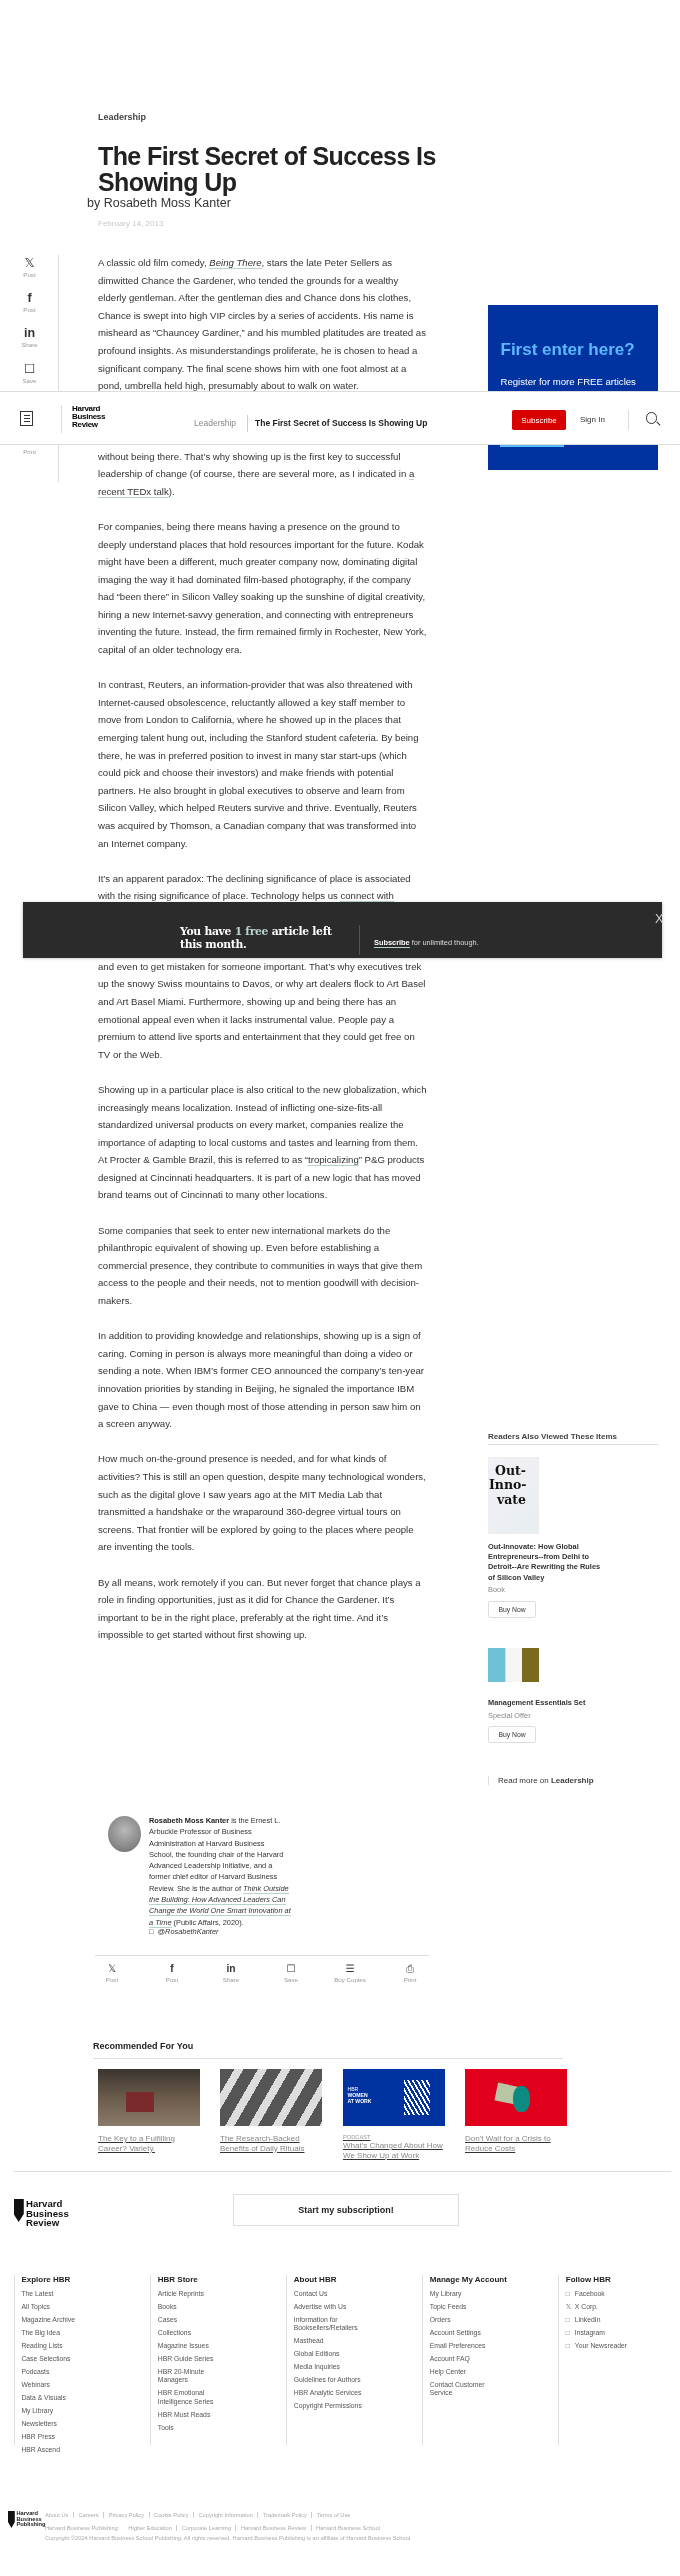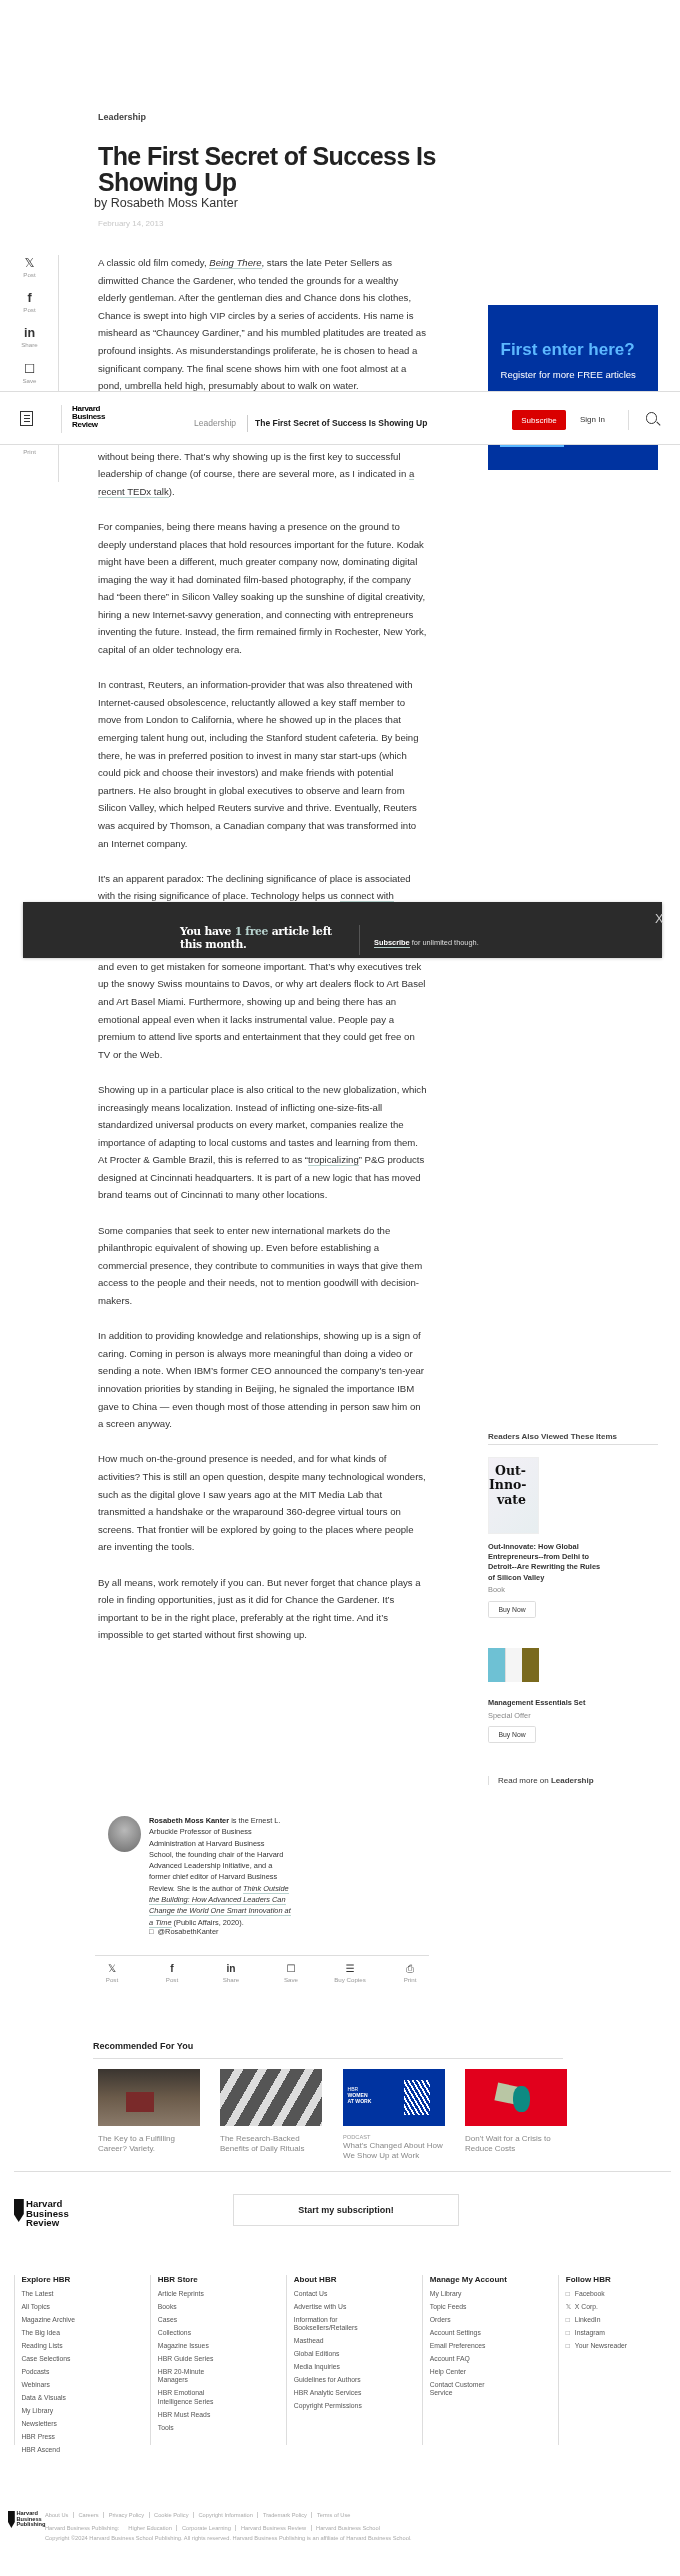--- a/index.html
+++ b/index.html
@@ -11,7 +11,7 @@
   
   .topic { left: 98px; top: 112px; font-size: 9px; font-weight: bold; color: #444; }
   .title { left: 98px; top: 143px; width: 352px; font-size: 25px; line-height: 26px; font-weight: bold; color: #222; letter-spacing: -0.6px; }
-  .byline { left: 94px; top: 196px; font-size: 12.5px; color: #333; text-align: right; }
+  .byline { left: 87px; top: 196px; font-size: 12.5px; color: #333; text-align: right; }
   .date { left: 98px; top: 219px; font-size: 8px; color: #c8c8c8; }
 
   

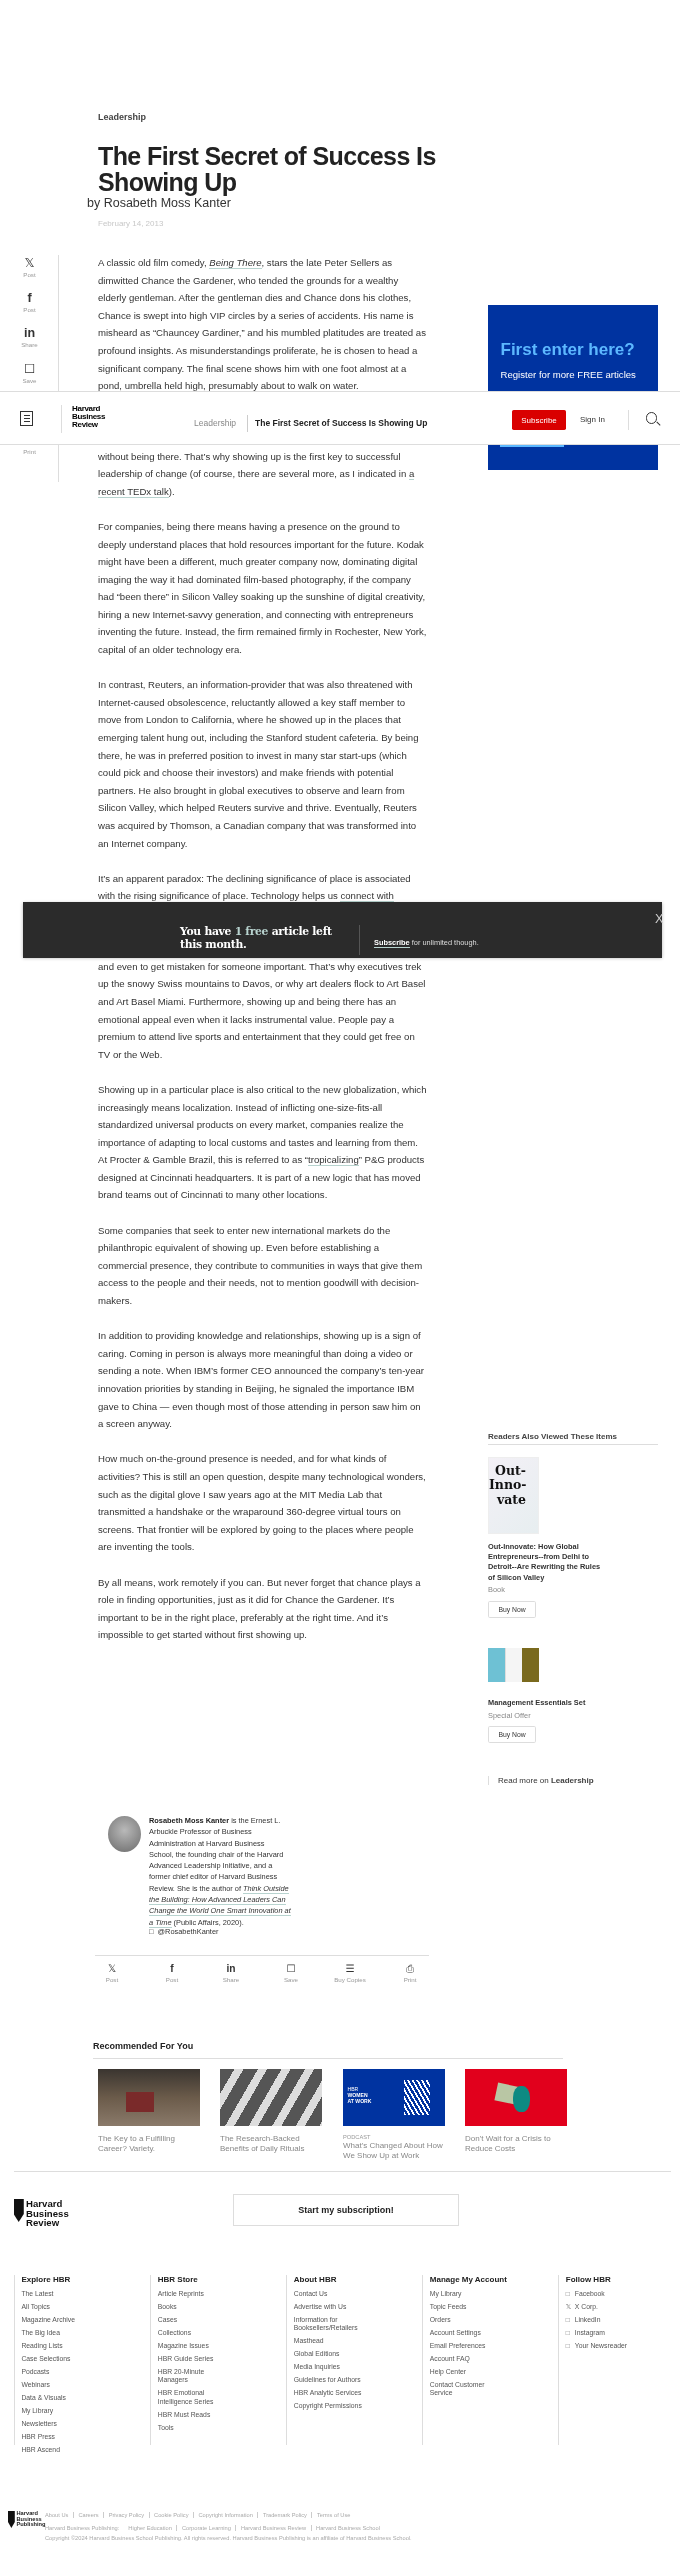--- a/index.html
+++ b/index.html
@@ -28,7 +28,7 @@
   
   .promo { left: 488px; top: 305px; width: 170px; height: 165px; background: #0033a0; padding: 35px 12.5px; }
   .promo-h { font-size: 17px; font-weight: bold; color: #5cb8ff; }
-  .promo-s { font-size: 9.6px; color: #fff; margin-top: 9px; }
+  .promo-s { font-size: 9.6px; color: #fff; margin-top: 16px; }
   .promo-bar { position: absolute; left: 12px; top: 140px; width: 64px; height: 2.3px; background: #5cb8ff; }
 
   

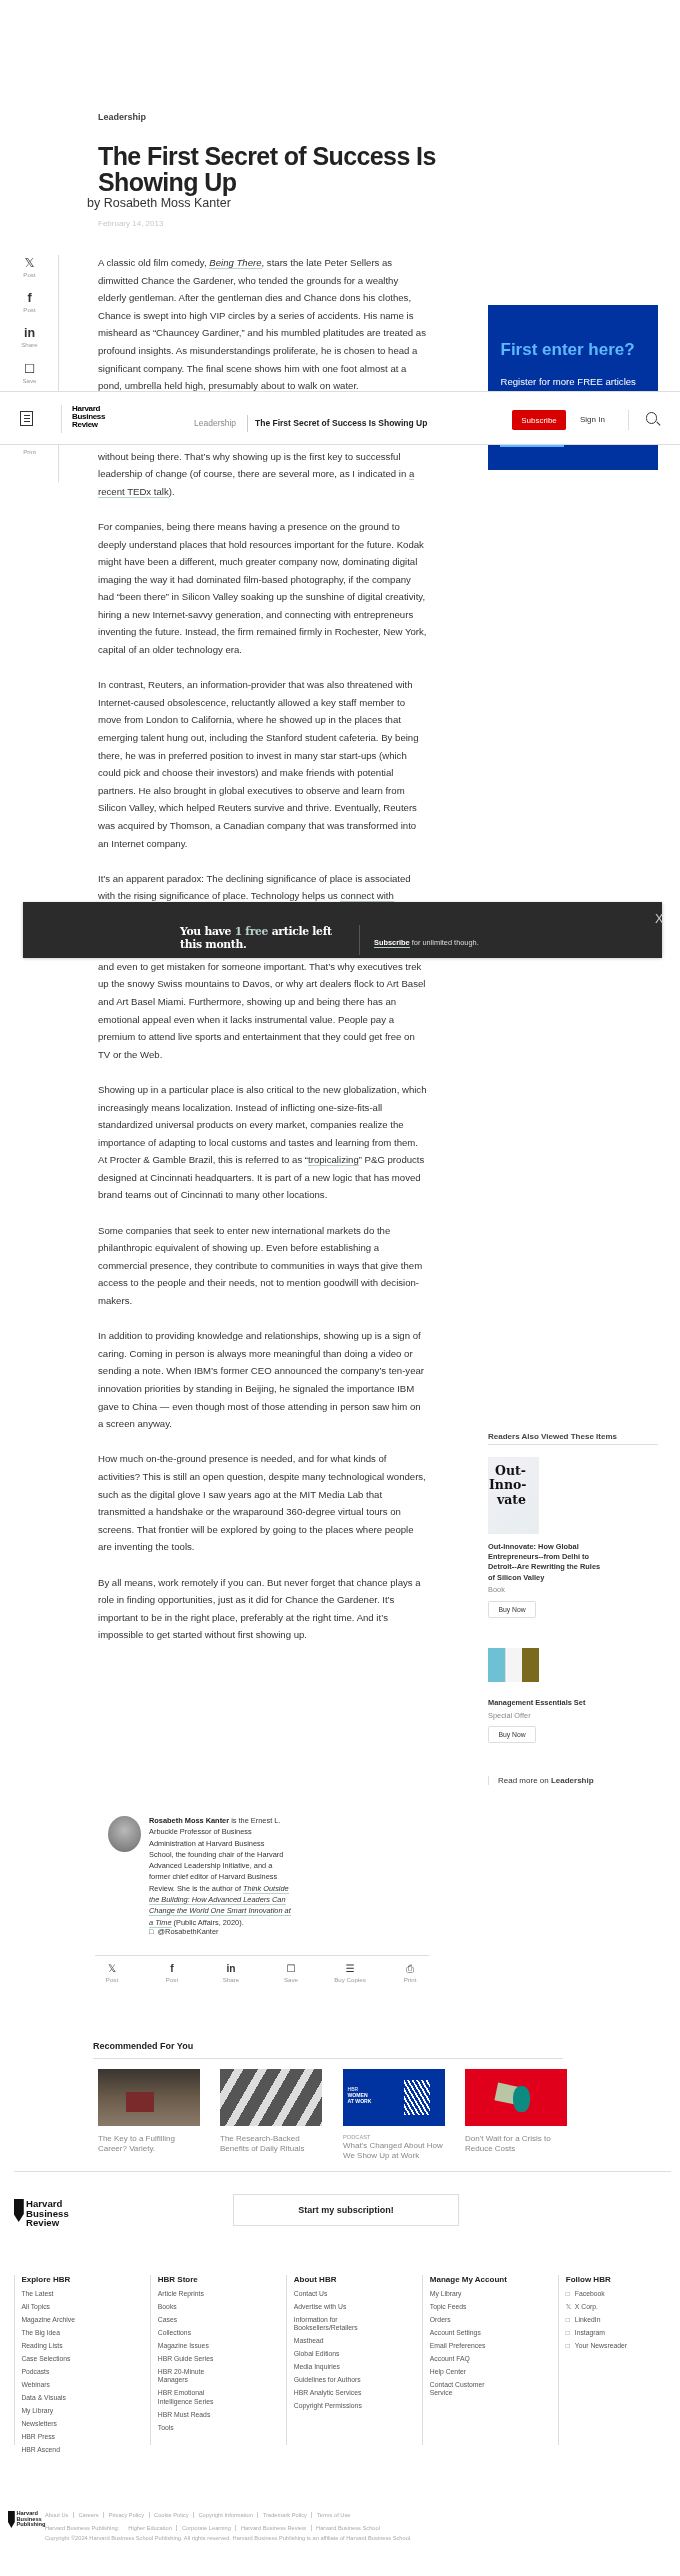--- a/index.html
+++ b/index.html
@@ -61,7 +61,7 @@
   .bio { left: 149px; top: 1815px; width: 142px; font-size: 7.4px; line-height: 11.3px; color: #333; }
   .bio b { color: #222; }
   .bio a { font-style: italic; border-bottom: 1.1px solid #b8d3cf; }
-  .bio-x { left: 149px; top: 1927px; font-size: 7.4px; color: #333; }
+  .bio-x { left: 149px; top: 1927px; font-size: 7.4px; color: #333; font-style: italic; }
 
   .share-bar { left: 95px; top: 1955px; width: 334px; height: 34px; border-top: 0.6px solid #ddd; }
   .sb-item { position: absolute; top: 6.8px; width: 34px; text-align: center; }

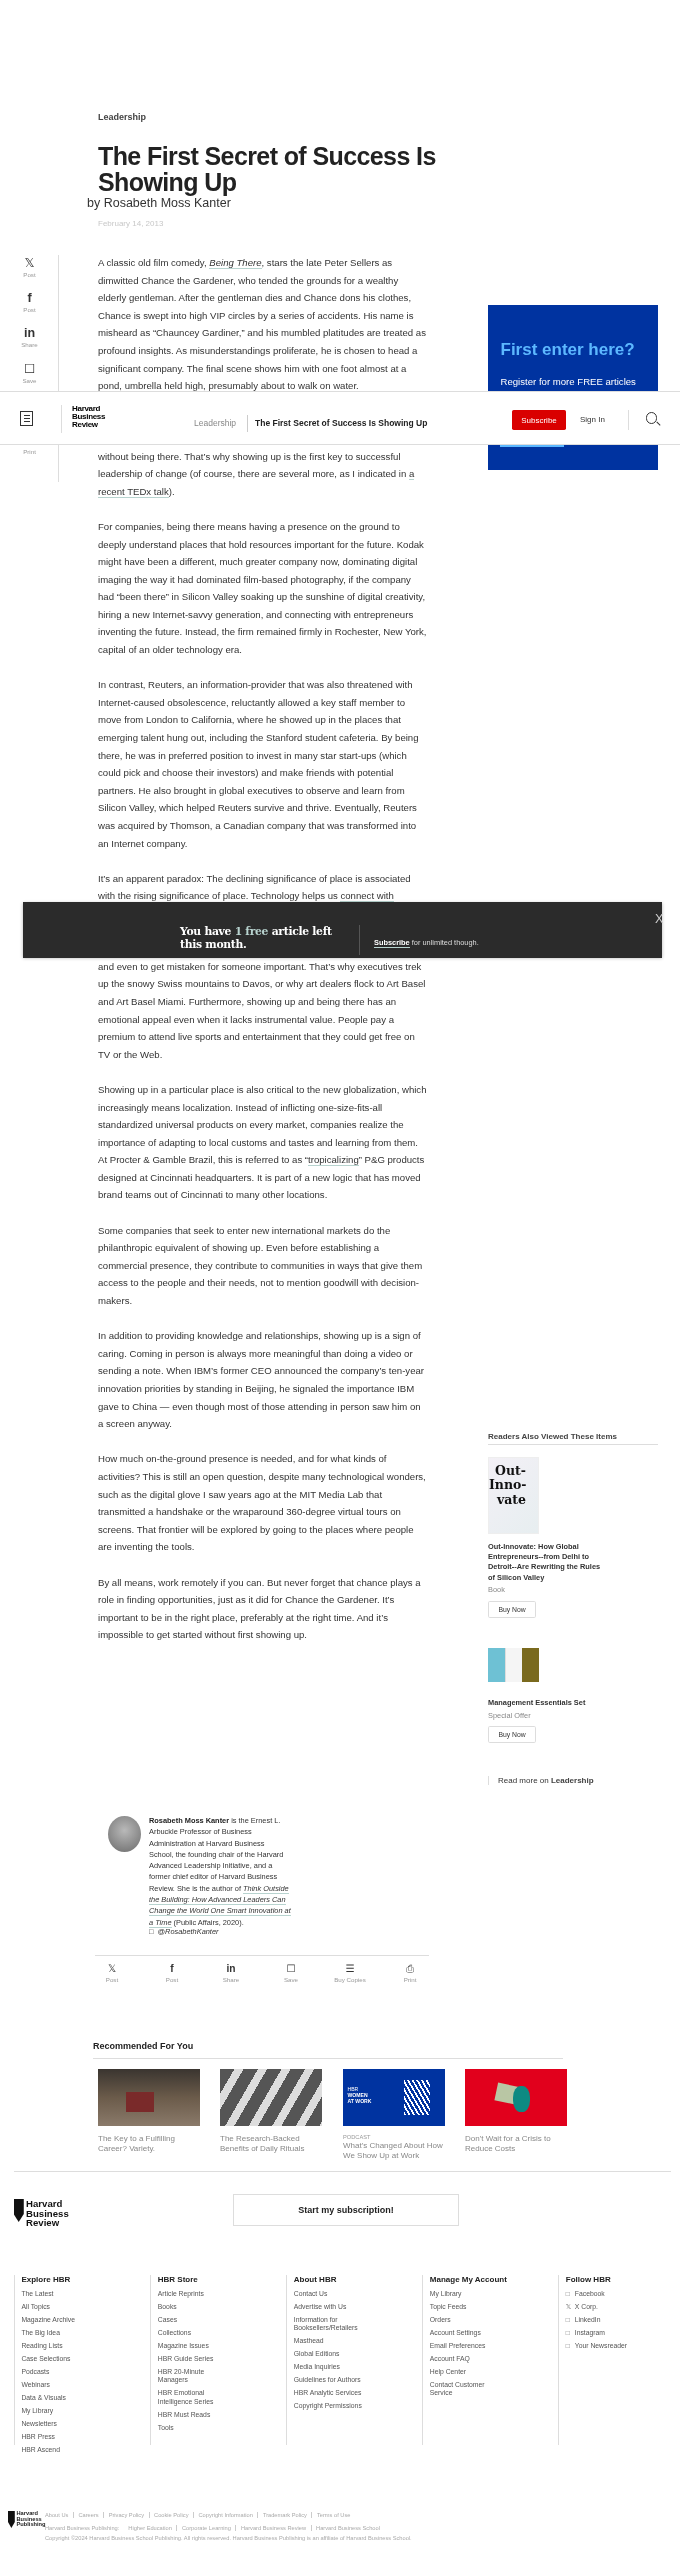--- a/index.html
+++ b/index.html
@@ -81,7 +81,7 @@
 
   
   .rec-h { left: 93px; top: 2041px; width: 470px; font-size: 9px; font-weight: bold; color: #222; padding-bottom: 6.8px; border-bottom: 0.6px solid #ddd; }
-  .rec-card { position: absolute; top: 2069px; width: 102px; }
+  .rec-card { position: absolute; top: 2069px; width: 102px; text-decoration: underline; }
   .rec-img { width: 102px; height: 57px; position: relative; overflow: hidden; }
   .rec-label { font-size: 5.7px; color: #999; margin-top: 8px; }
   .rec-title { font-size: 8px; color: #888; line-height: 9.6px; margin-top: 8px; width: 102px; }

